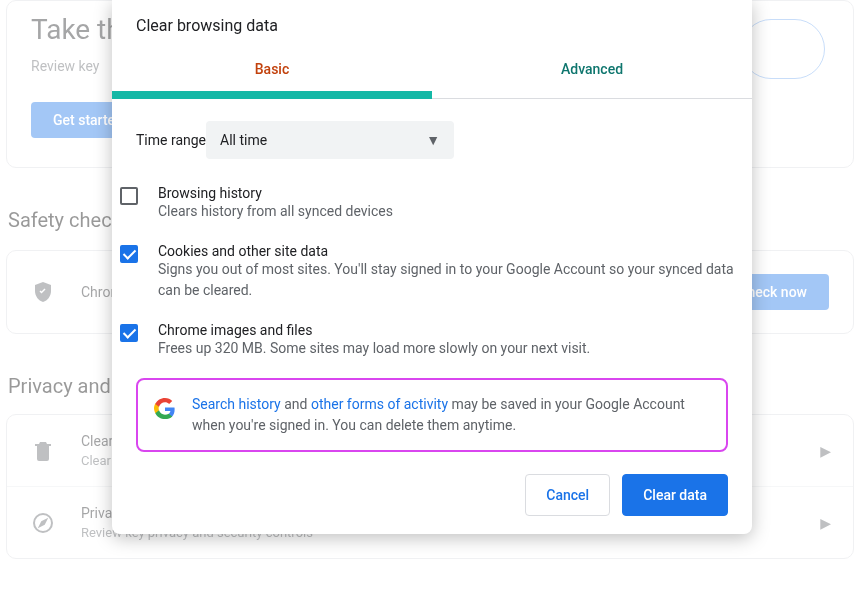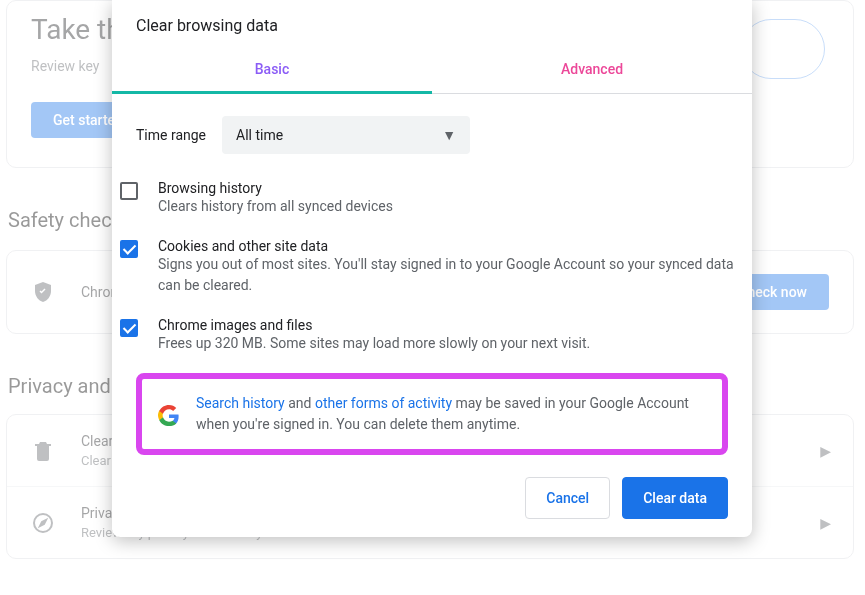--- a/index.html
+++ b/index.html
@@ -38,7 +38,7 @@
   .dlg-title { font-size:16px; color:#202124; padding:16px 24px 12px; }
   .tabs { display:flex; border-bottom:1px solid #dadce0; }
   .tab { flex:1; text-align:center; font-size:14px; font-weight:500; padding:14px 0; color:#ec4899; cursor:pointer; }
-  .tab.active { color:#8b5cf6; border-bottom:3px solid #14b8a6; margin-bottom:-1px; }
+  .tab.active { color:#c2410c; border-bottom:8px solid #14b8a6; margin-bottom:-1px; }
 
   .range-row { display:flex; align-items:center; padding:22px 24px 0; gap:16px; }
   .range-label { font-size:14px; color:#202124; }

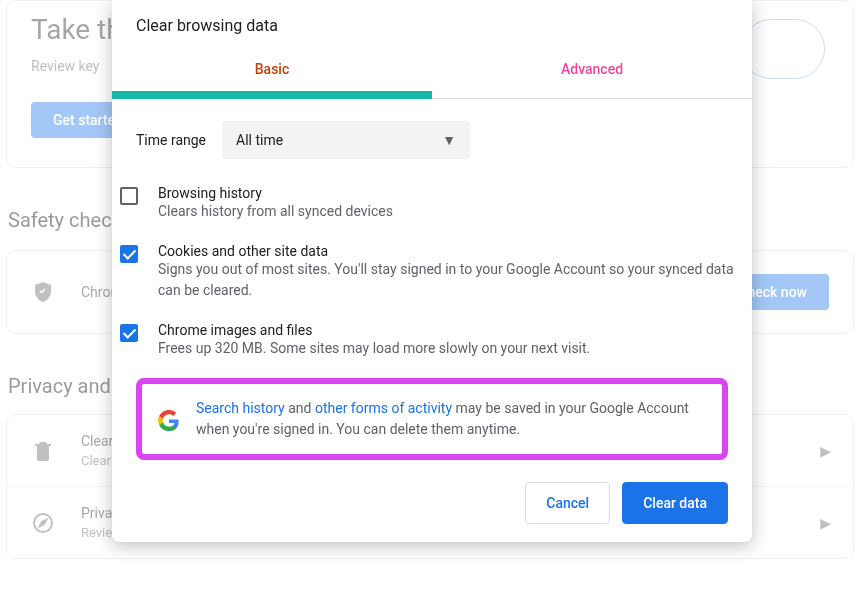--- a/index.html
+++ b/index.html
@@ -37,7 +37,7 @@
   .dialog { position:absolute; left:112px; top:0; width:640px; background:#fff; box-shadow:0 4px 18px rgba(0,0,0,0.25); border-radius:0 0 8px 8px; padding-bottom:18px; z-index:10; }
   .dlg-title { font-size:16px; color:#202124; padding:16px 24px 12px; }
   .tabs { display:flex; border-bottom:1px solid #dadce0; }
-  .tab { flex:1; text-align:center; font-size:14px; font-weight:500; padding:14px 0; color:#ec4899; cursor:pointer; }
+  .tab { flex:1; text-align:center; font-size:14px; font-weight:500; padding:14px 0; color:#0f766e; cursor:pointer; }
   .tab.active { color:#c2410c; border-bottom:8px solid #14b8a6; margin-bottom:-1px; }
 
   .range-row { display:flex; align-items:center; padding:22px 24px 0; gap:16px; }

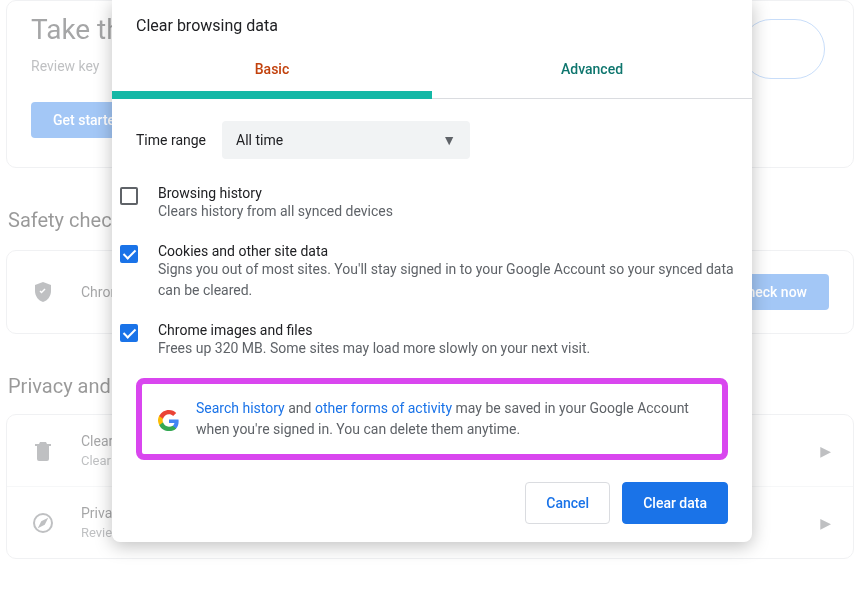--- a/index.html
+++ b/index.html
@@ -40,7 +40,7 @@
   .tab { flex:1; text-align:center; font-size:14px; font-weight:500; padding:14px 0; color:#0f766e; cursor:pointer; }
   .tab.active { color:#c2410c; border-bottom:8px solid #14b8a6; margin-bottom:-1px; }
 
-  .range-row { display:flex; align-items:center; padding:22px 24px 0; gap:16px; }
+  .range-row { display:flex; align-items:center; padding:22px 24px 0; }
   .range-label { font-size:14px; color:#202124; }
   .select { flex:0 0 248px; background:#f1f3f4; border:none; border-radius:4px; height:38px; display:flex; align-items:center; padding:0 14px; font-size:14px; color:#202124; justify-content:space-between; cursor:pointer; }
   .sel-caret { color:#5f6368; }

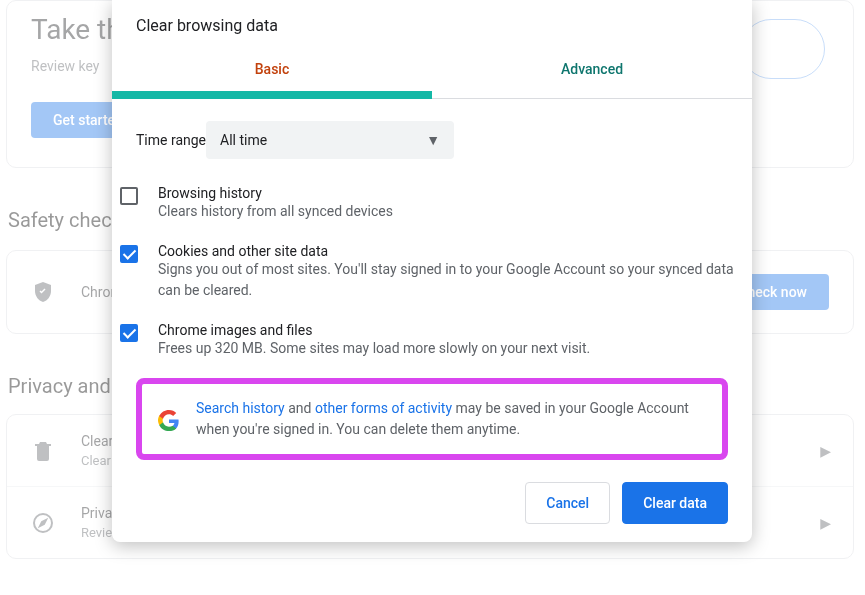--- a/index.html
+++ b/index.html
@@ -53,7 +53,7 @@
   .opt-title { font-size:14px; color:#202124; }
   .opt-sub { font-size:14px; color:#5f6368; line-height:1.45; }
 
-  .info-box { margin:14px 24px 0; border:6px solid #d946ef; border-radius:8px; padding:14px 16px; display:flex; gap:16px;align-items:center; }
+  .info-box { margin:14px 24px 0; border:2px solid #d946ef; border-radius:8px; padding:14px 16px; display:flex; gap:16px; }
   .g-logo { width:22px; height:22px; flex-shrink:0; margin-top:4px; }
   .info-text { font-size:14px; color:#5f6368; line-height:1.5; }
   .info-text a { color:#1a73e8; text-decoration:none; }

